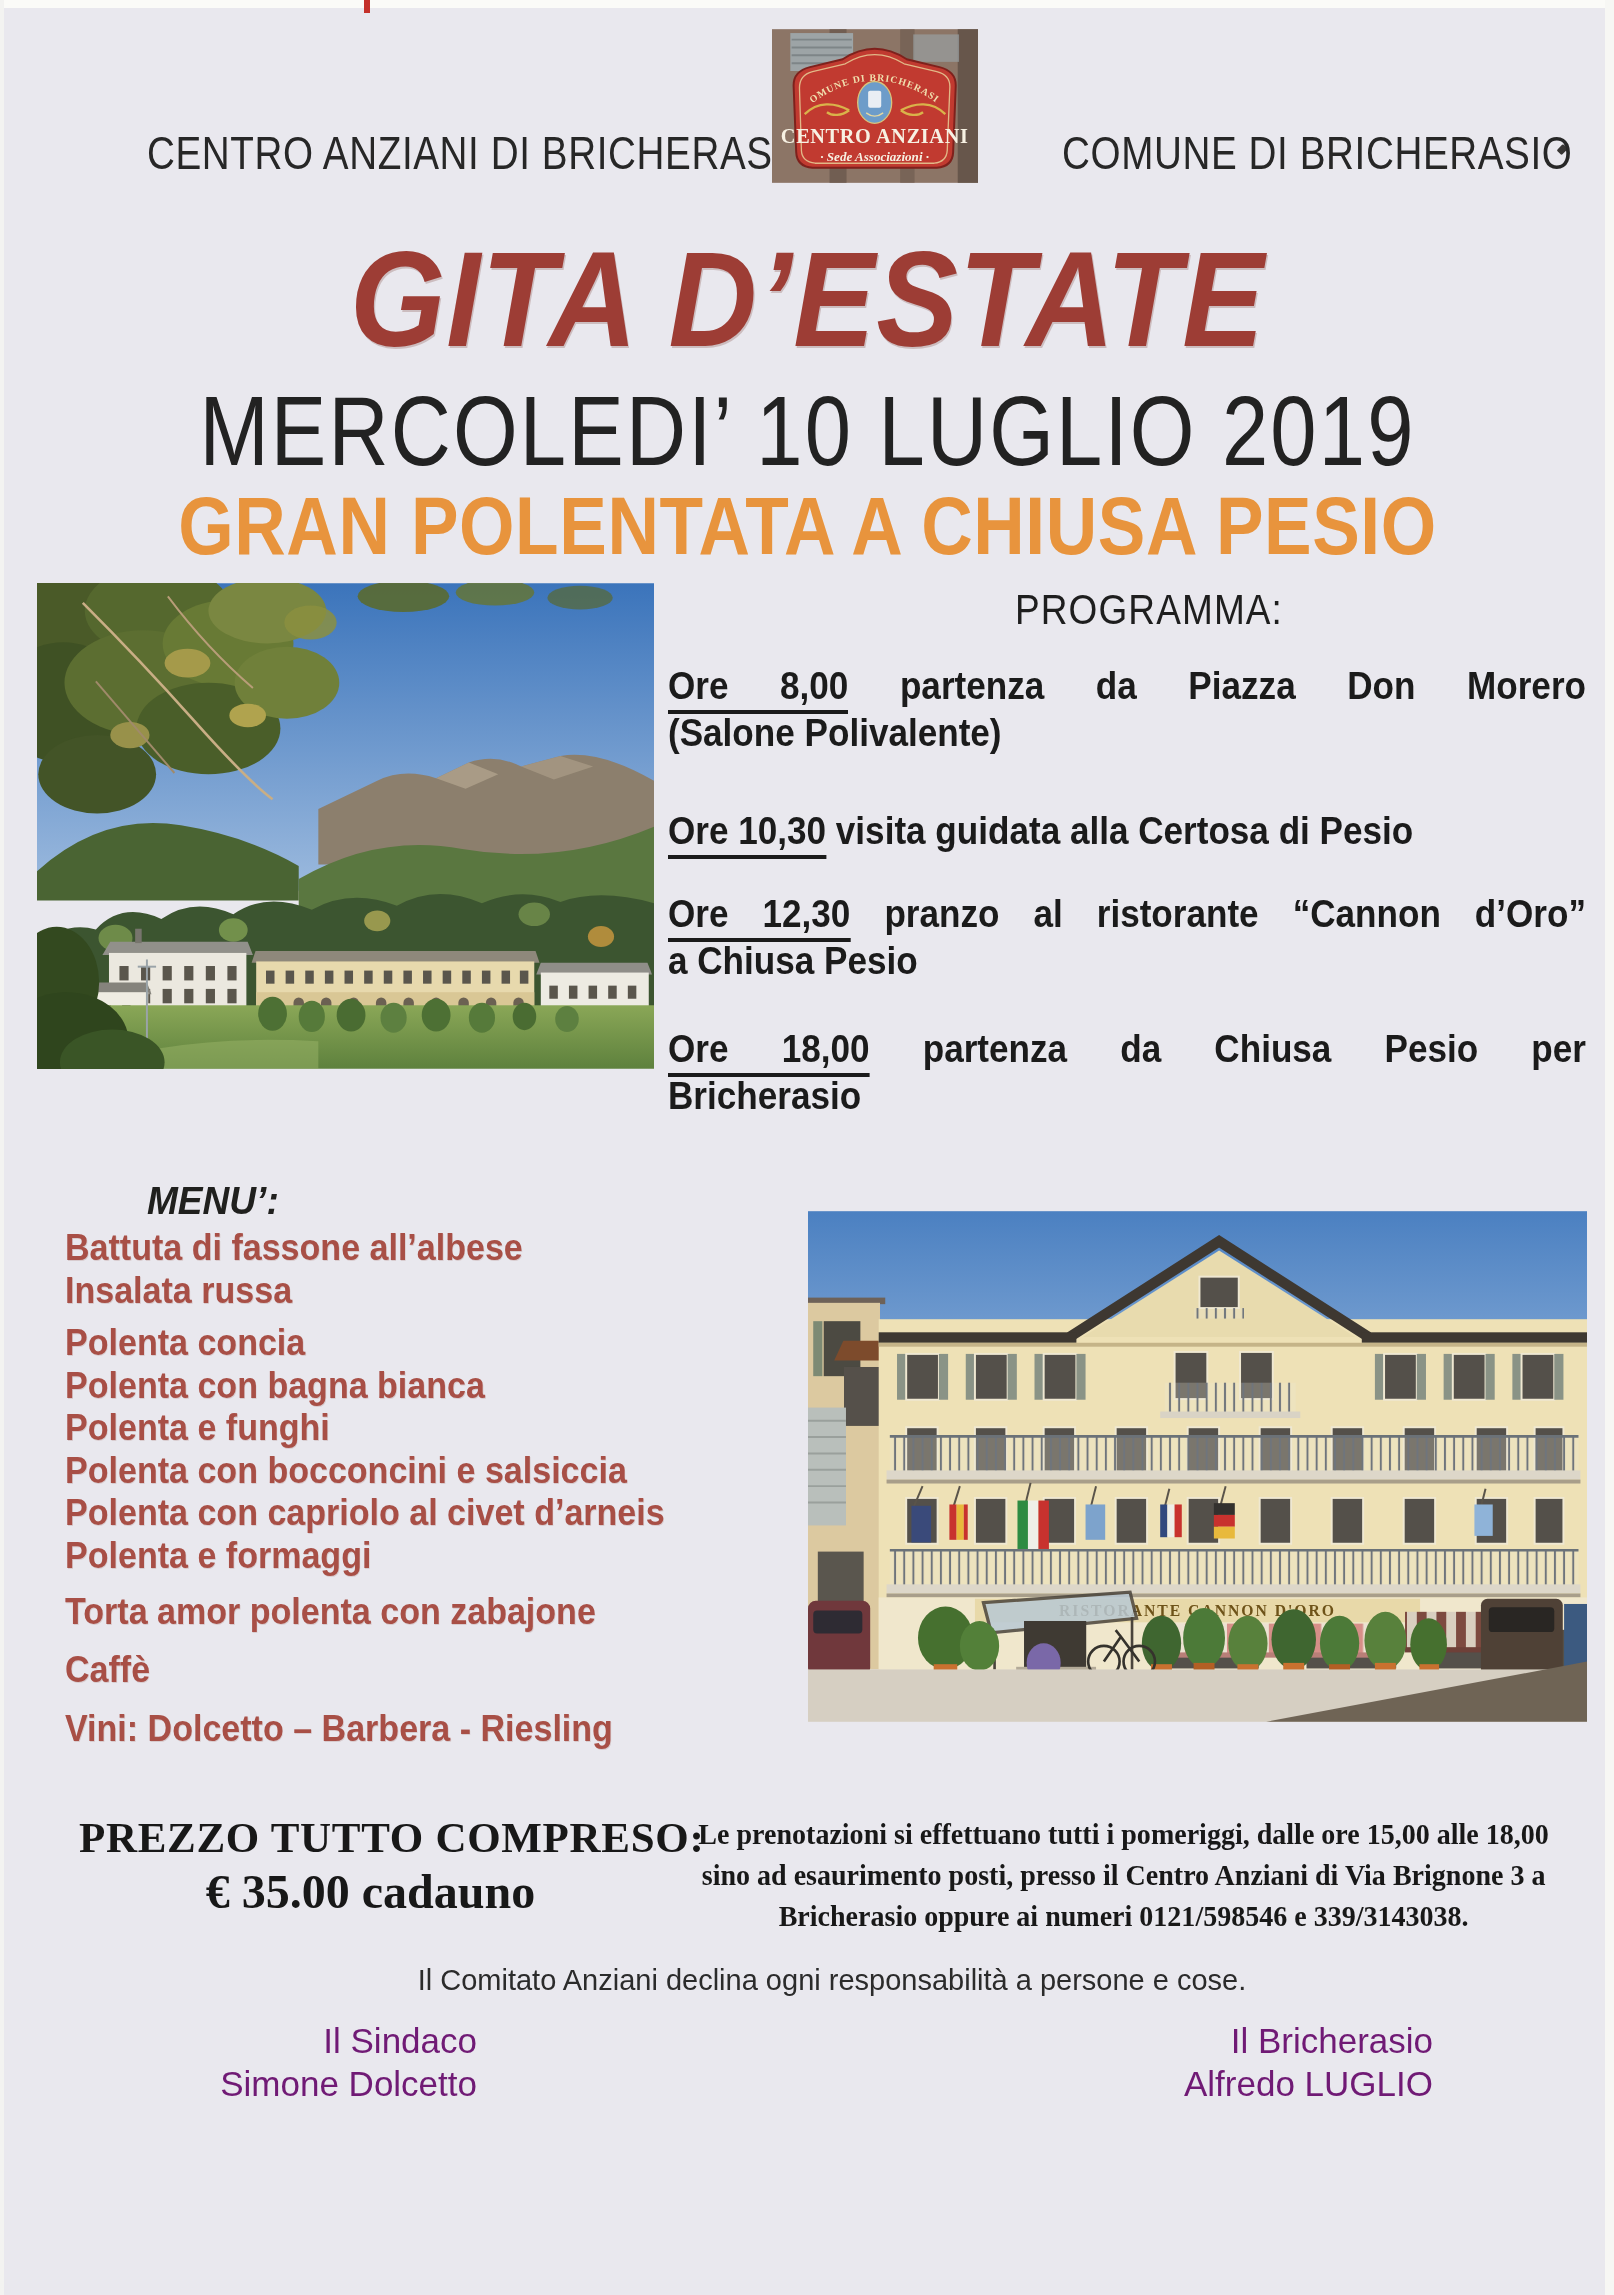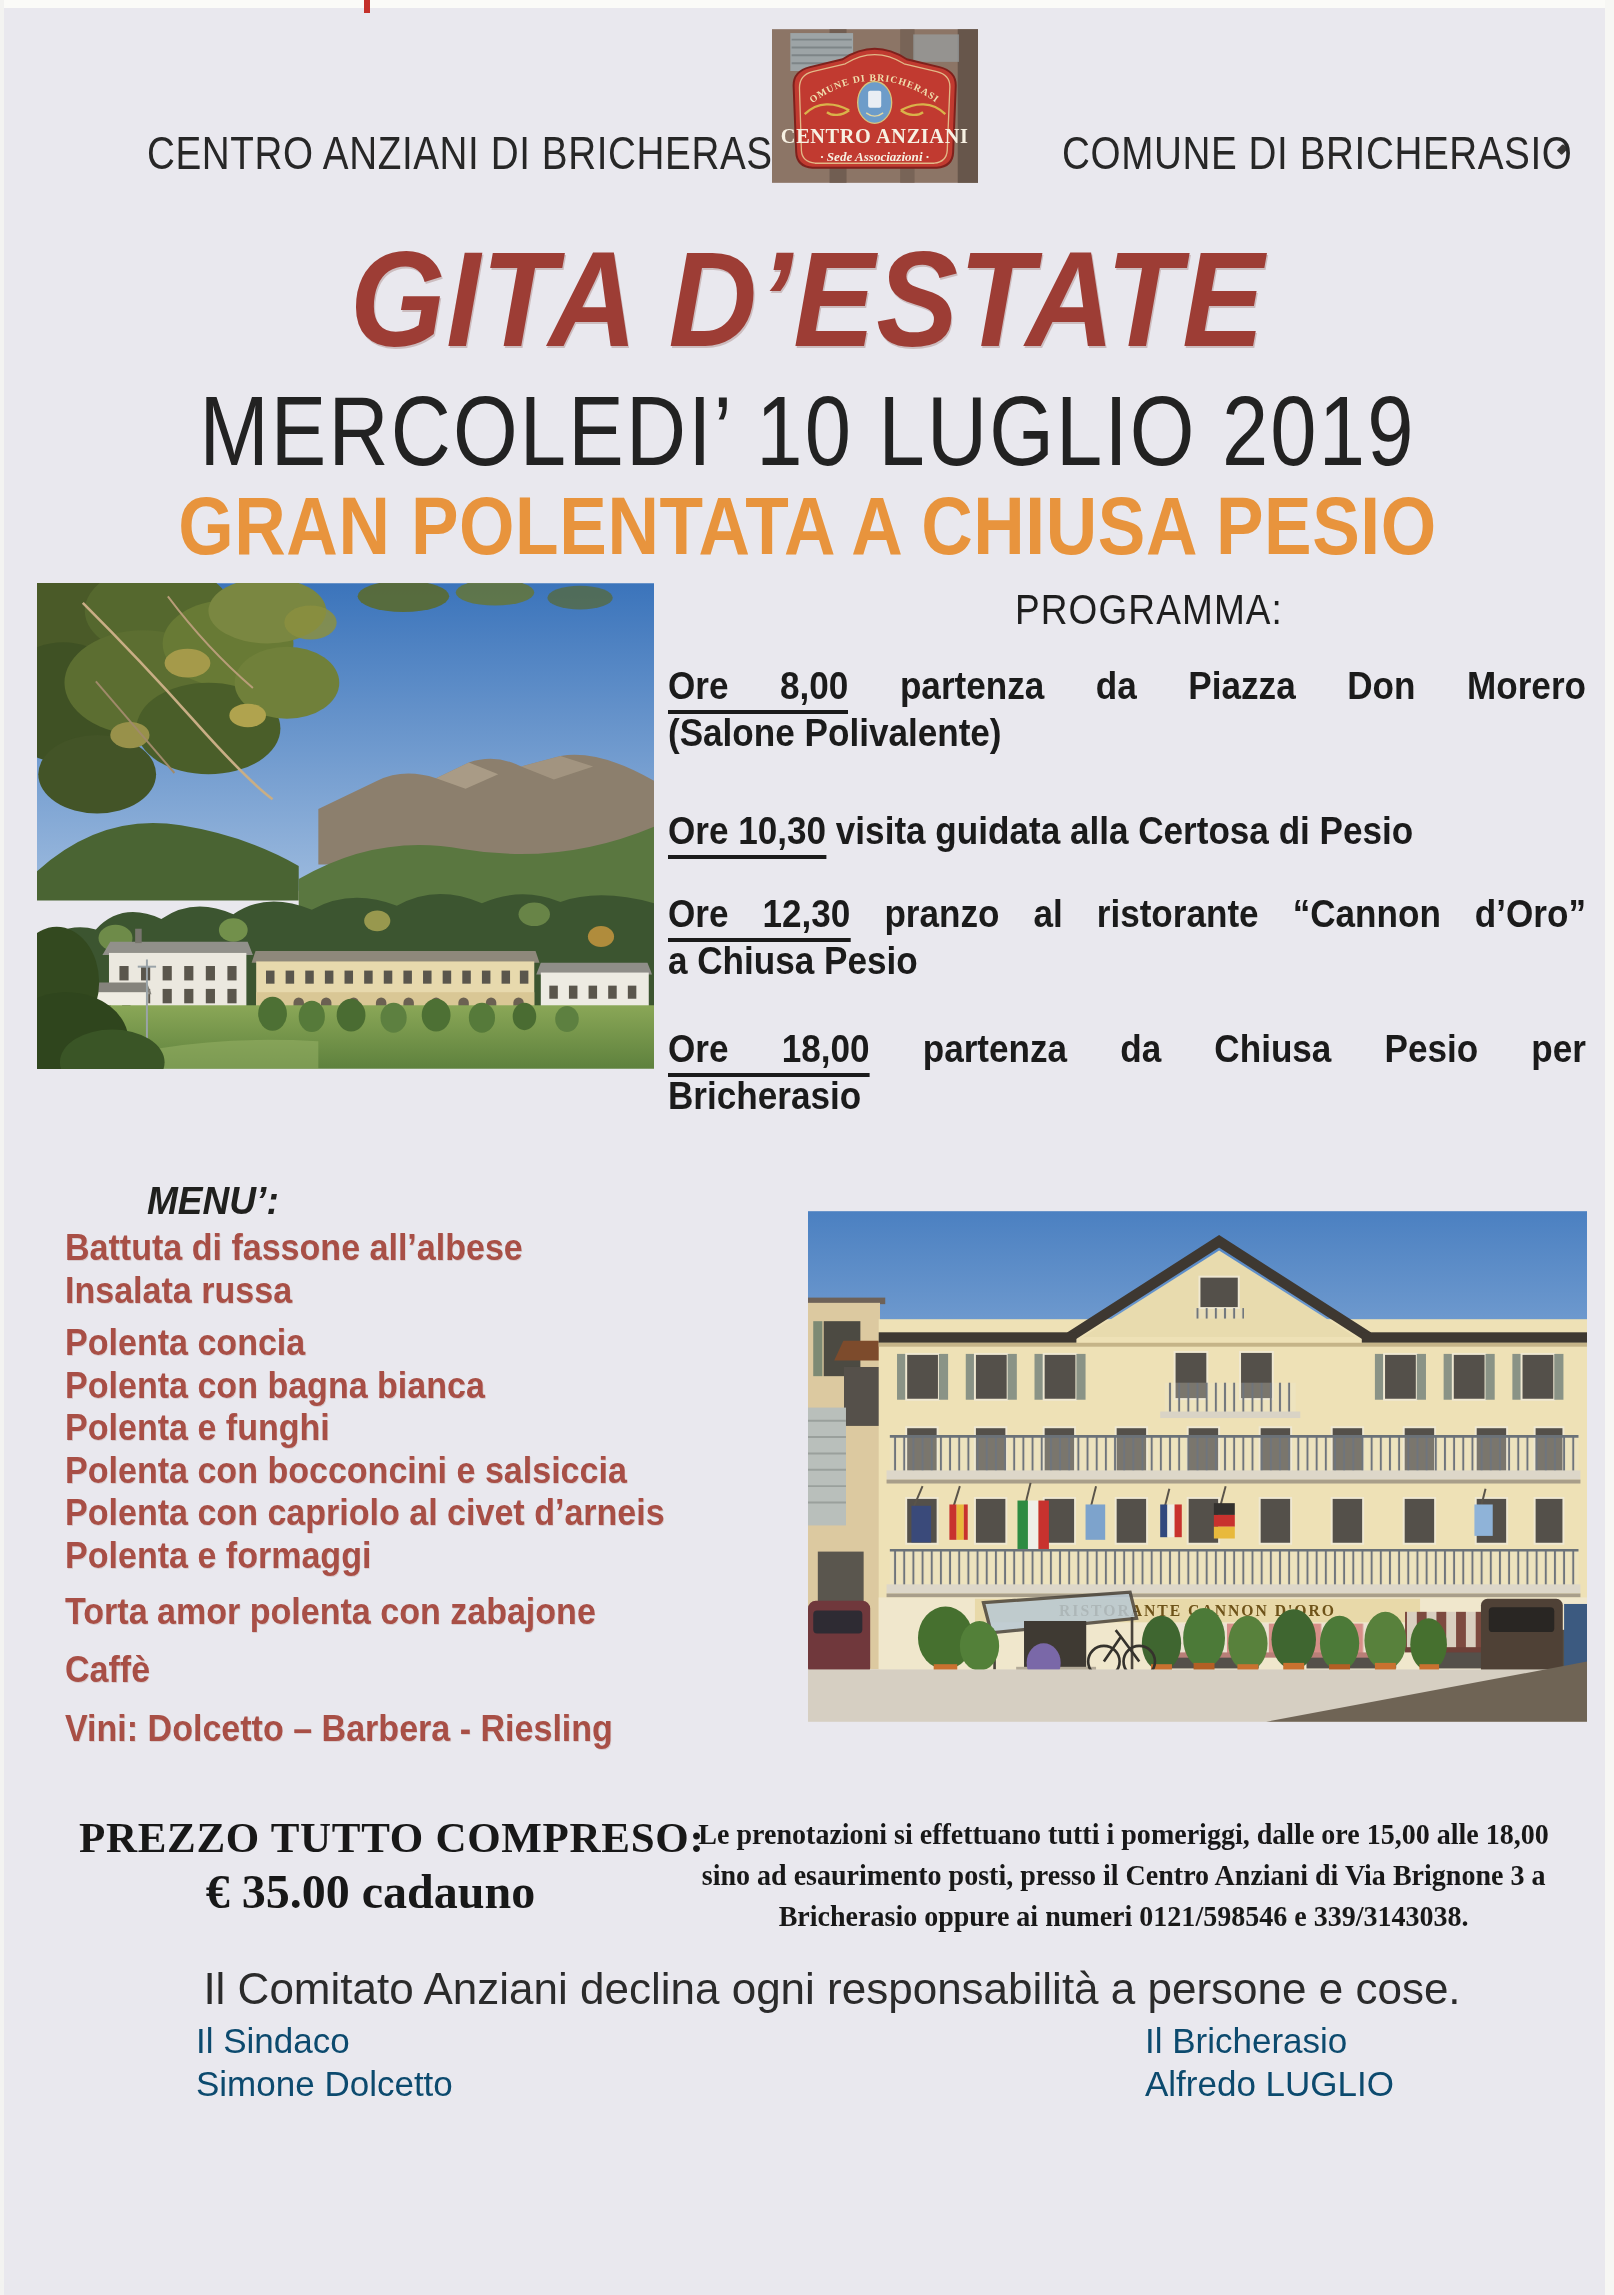--- a/index.html
+++ b/index.html
@@ -47,7 +47,7 @@
   .booking{left:651px;top:1814px;width:995px;font-size:29.5px;line-height:41px;text-align:center;transform:scaleX(.95);transform-origin:left top;}
 
   
-  .disclaimer{left:49px;top:1964px;width:1566px;text-align:center;font-size:44px;color:#2b2b2b;}
+  .disclaimer{left:49px;top:1964px;width:1566px;text-align:center;font-size:29px;color:#2b2b2b;}
   .sig{font-size:35px;color:#0c4a6e;text-align:left;line-height:43px;}
   .sig-left{left:196px;top:2019px;width:281px;}
   .sig-right{left:1145px;top:2019px;width:288px;}

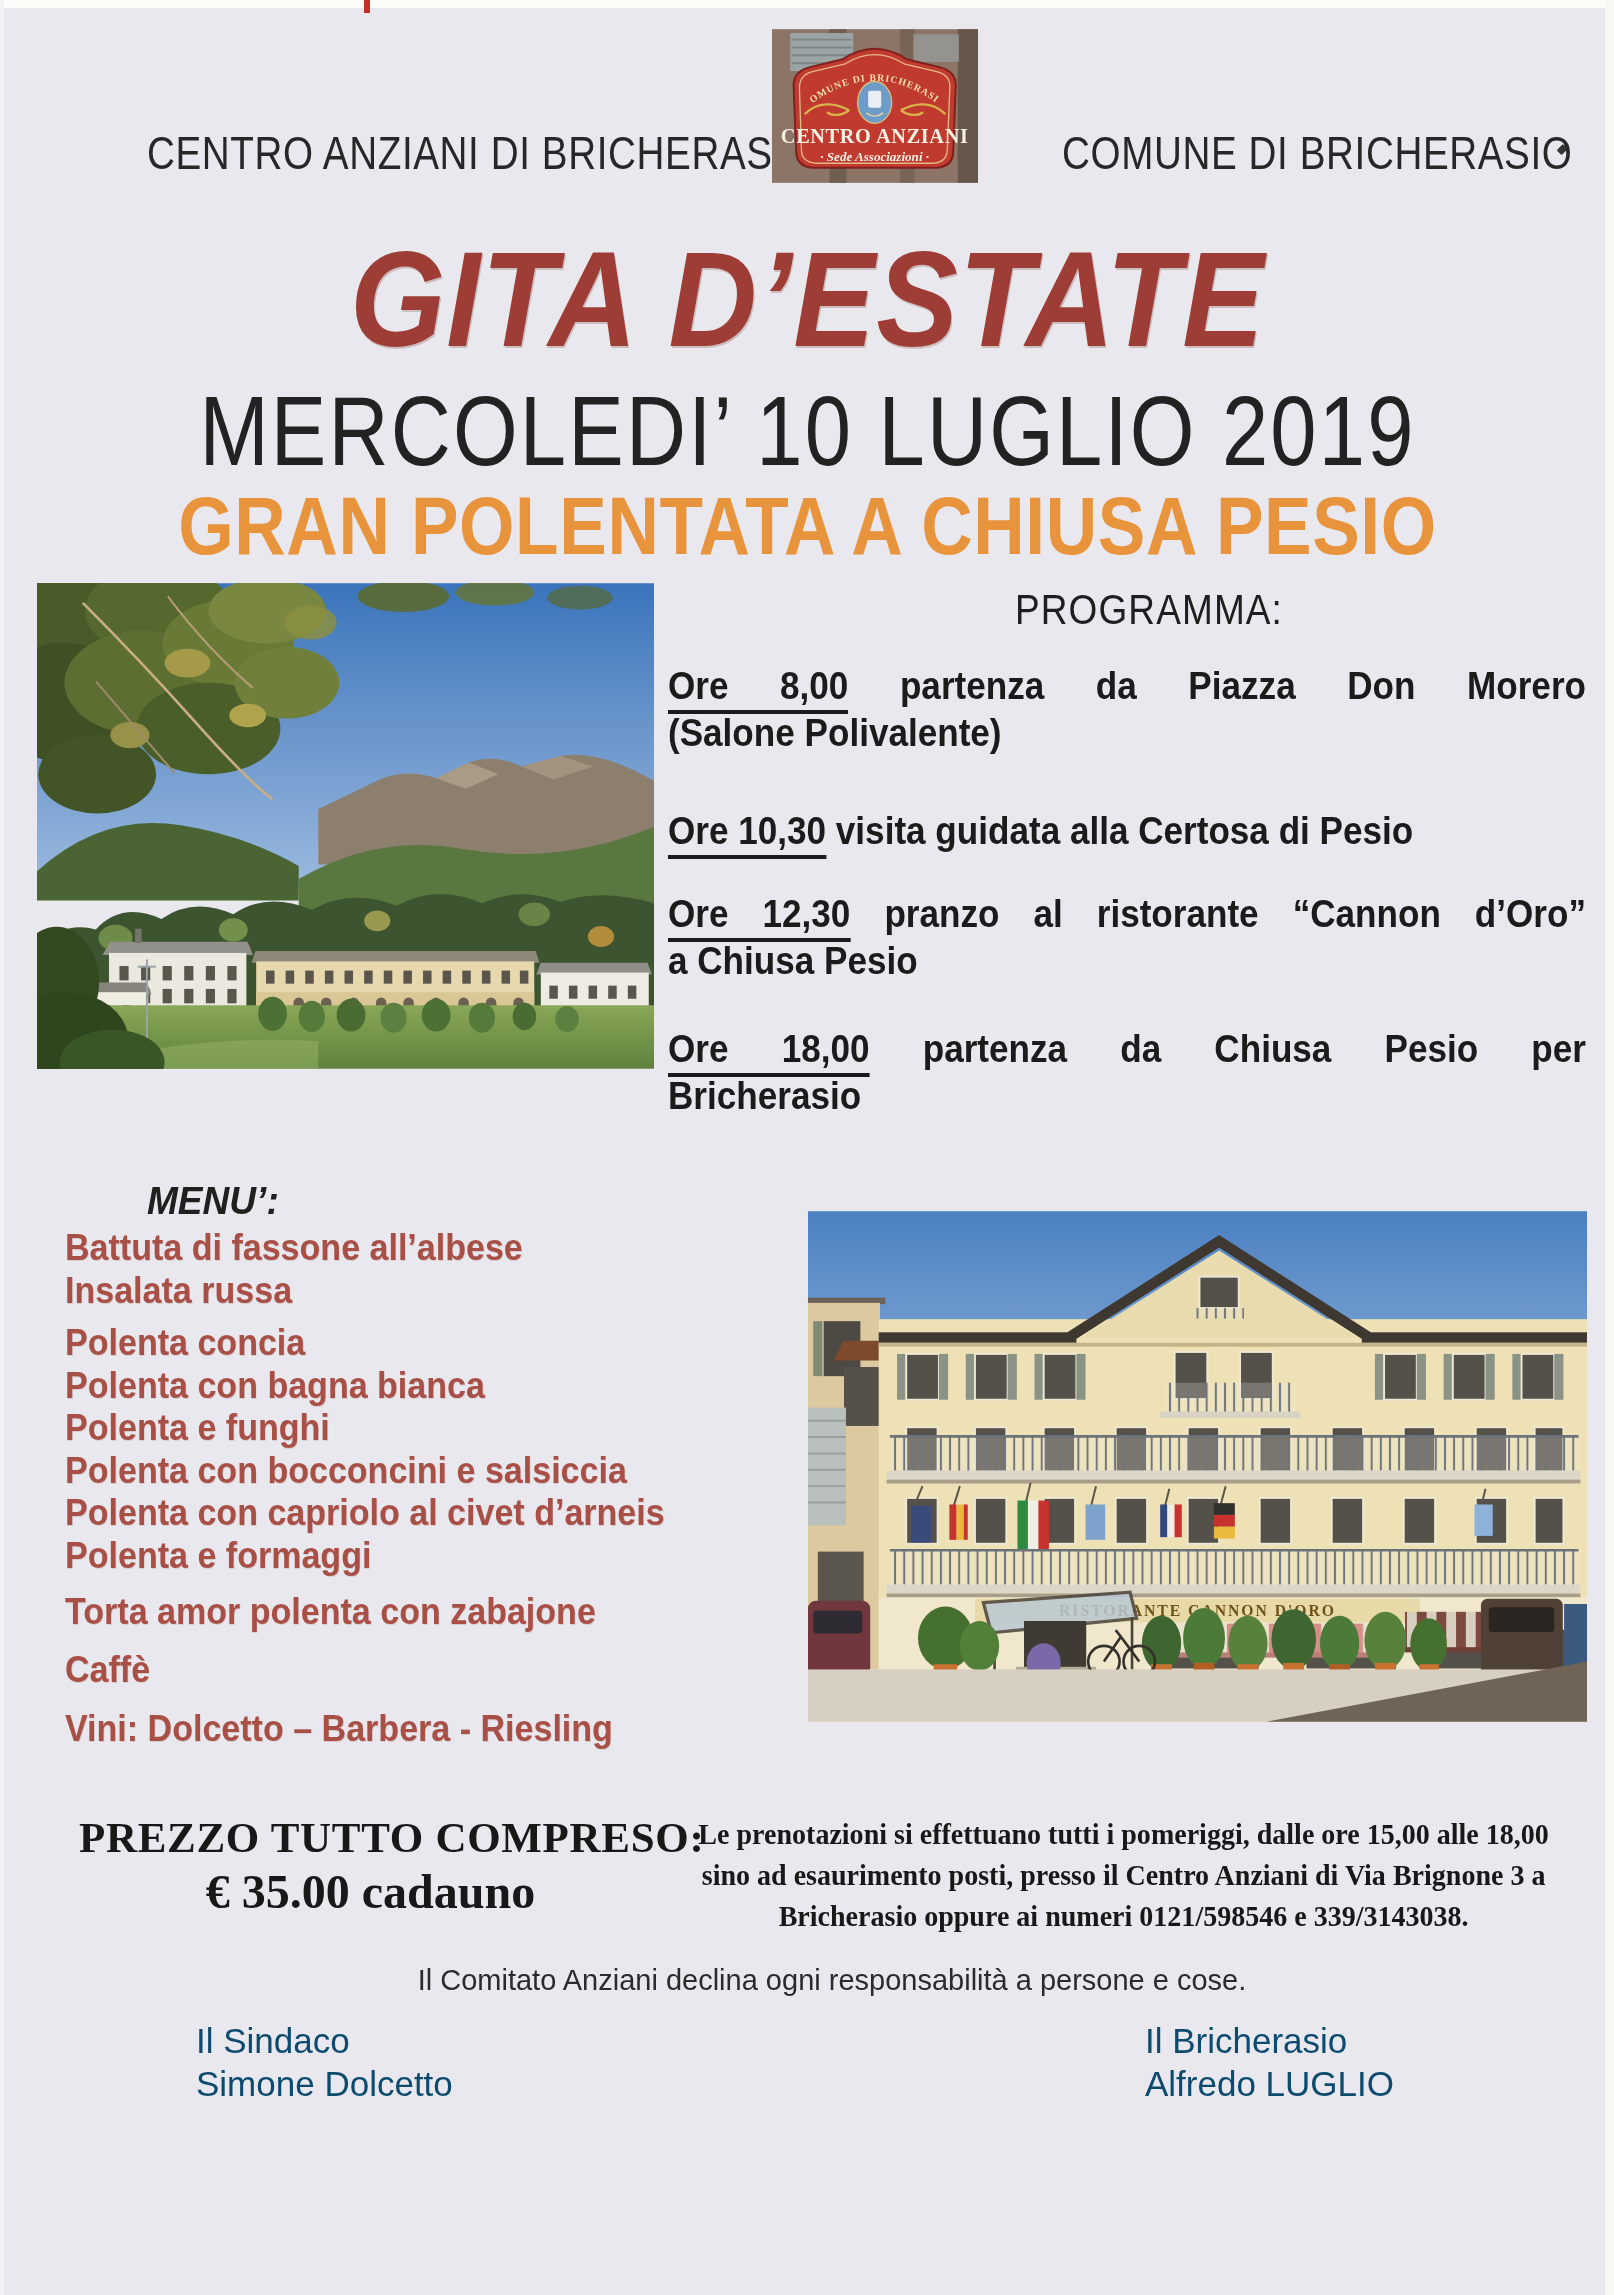--- a/index.html
+++ b/index.html
@@ -48,7 +48,7 @@
 
   
   .disclaimer{left:49px;top:1964px;width:1566px;text-align:center;font-size:29px;color:#2b2b2b;}
-  .sig{font-size:35px;color:#0c4a6e;text-align:left;line-height:43px;}
+  .sig{font-size:35px;color:#701a75;text-align:right;line-height:43px;}
   .sig-left{left:196px;top:2019px;width:281px;}
   .sig-right{left:1145px;top:2019px;width:288px;}
 

